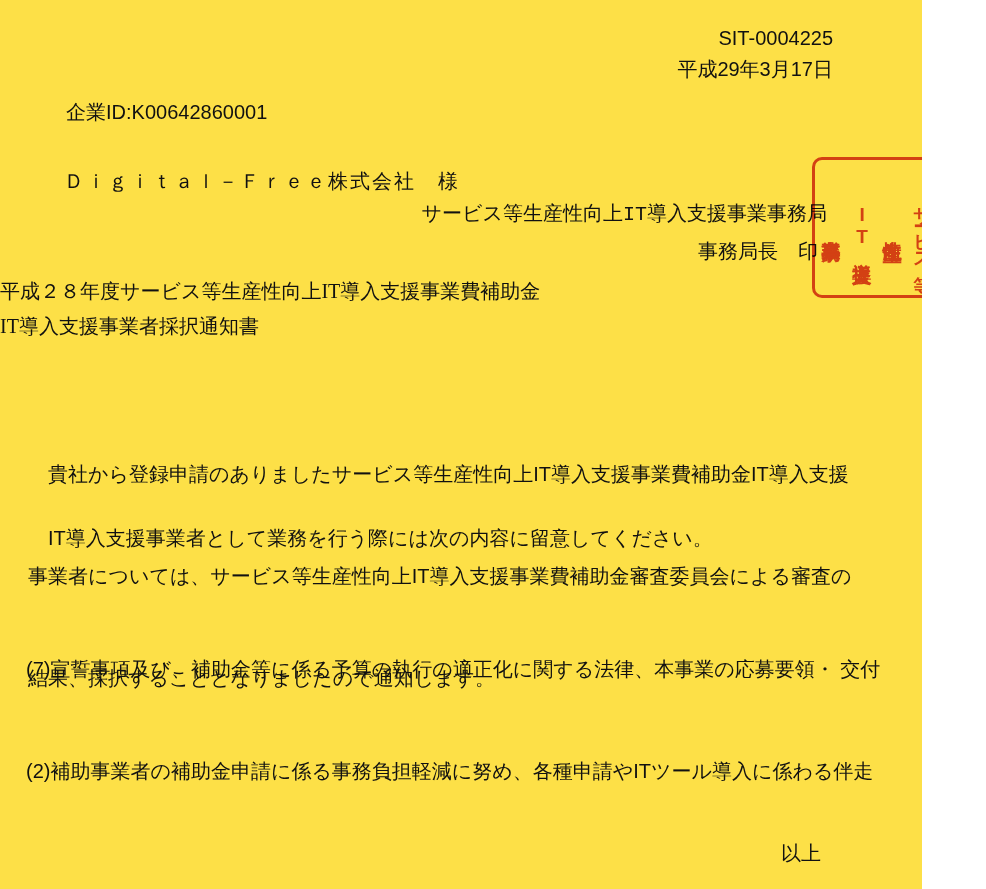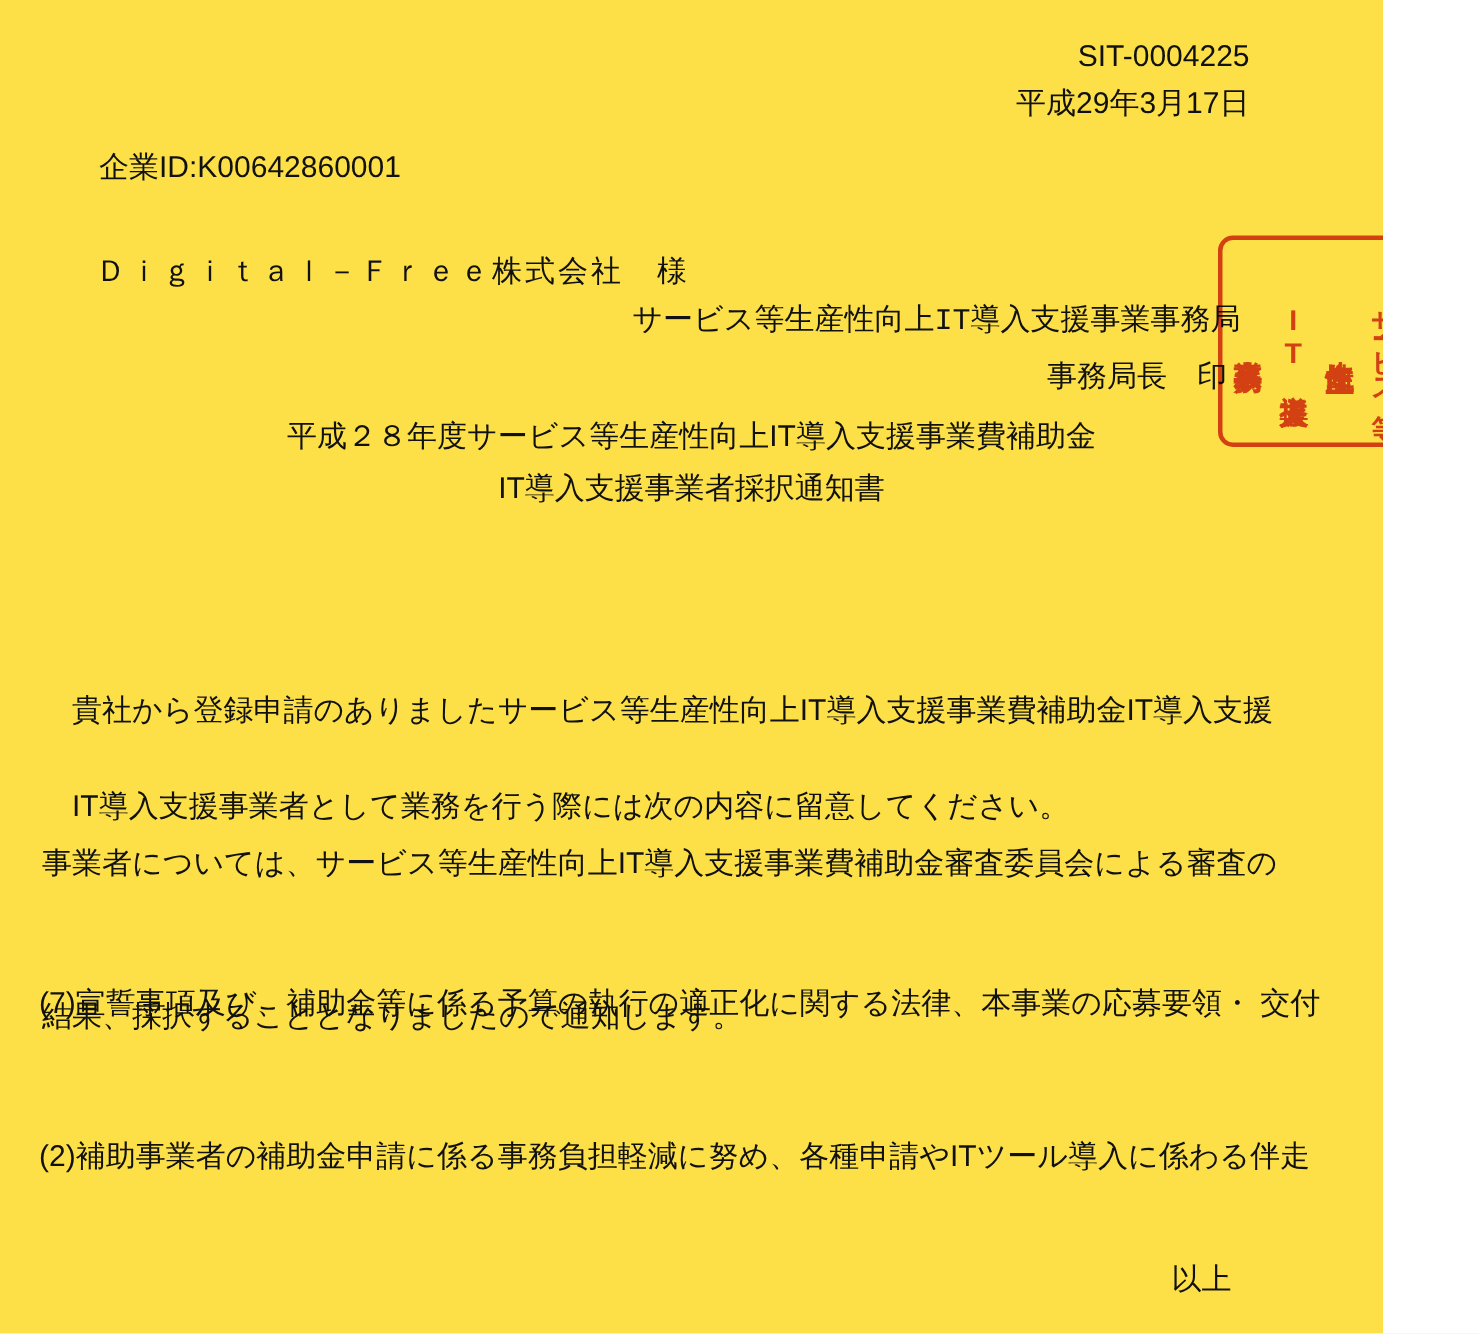--- a/index.html
+++ b/index.html
@@ -14,7 +14,7 @@
   }
   .abs{position:absolute;line-height:28px;white-space:pre;}
   .right{text-align:right;}
-  .center{left:0;width:100%;text-align:center;}
+  .center{left:0;width:100%;text-align:left;font-family:Liberation Serif, serif;}
 
   #doc-number{top:24px;right:89px;}
   #issue-date{top:55px;right:89px;}

